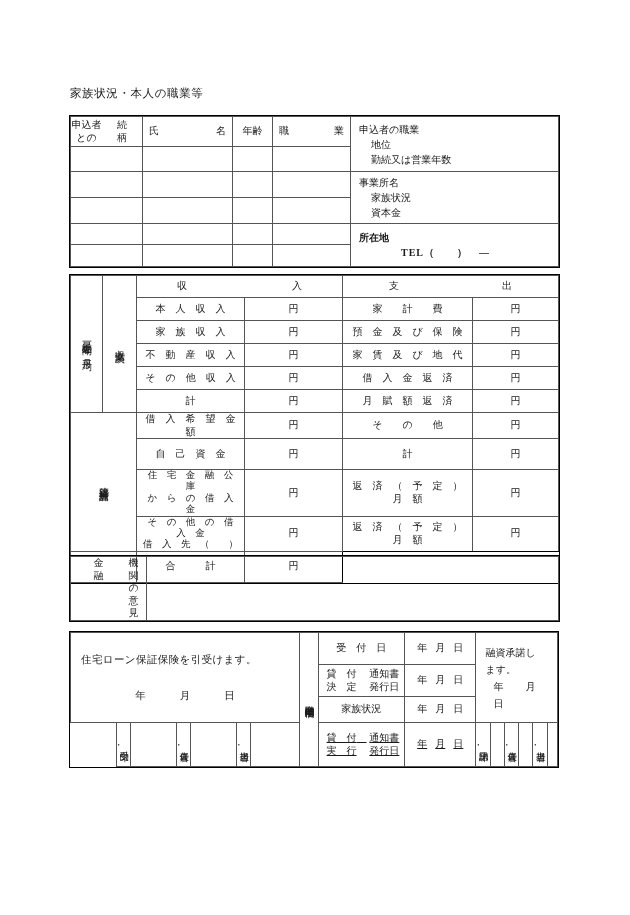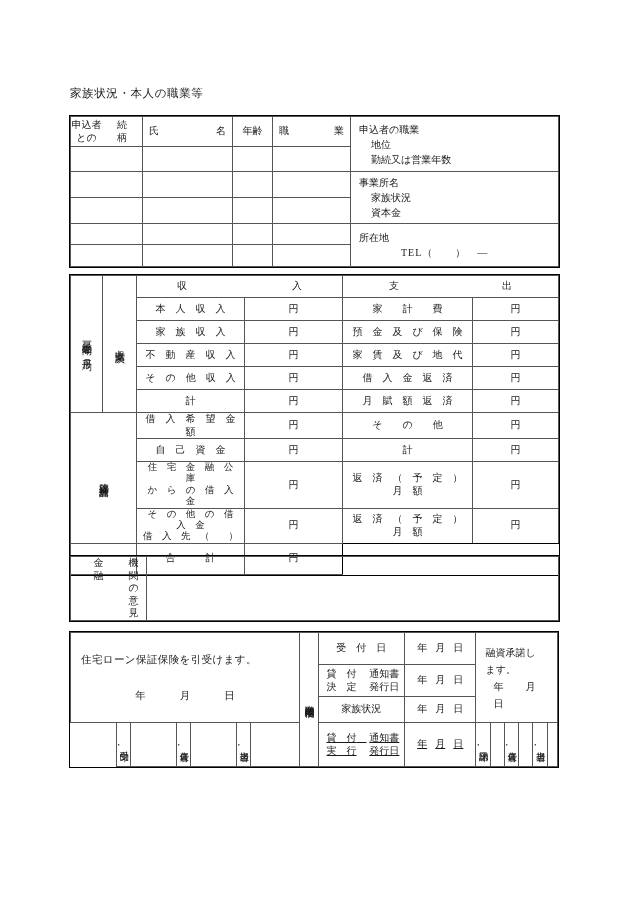--- a/index.html
+++ b/index.html
@@ -210,7 +210,7 @@
         <td></td>
         <td></td>
       </tr>
-      <tr style="height:21px;">
+      <tr style="height:21px;font-weight:bold;">
         <td></td>
         <td></td>
         <td></td>

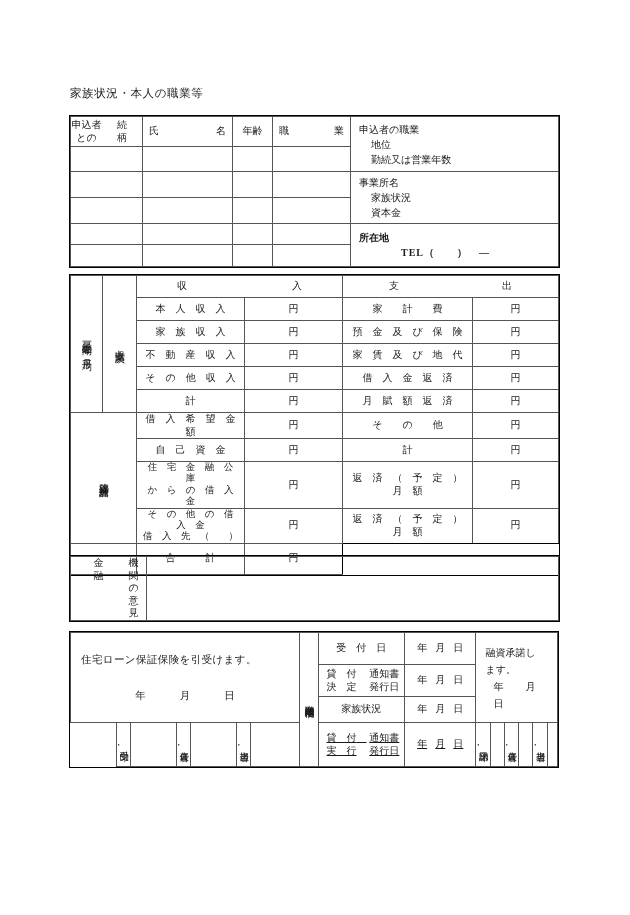--- a/index.html
+++ b/index.html
@@ -309,7 +309,7 @@
         <td class="tb-thick-top">そ　　の　　他</td>
         <td class="yen tb-thick-top">円</td>
       </tr>
-      <tr style="height:23px;">
+      <tr style="height:31px;">
         <td>自　己　資　金</td>
         <td class="yen">円</td>
         <td>計</td>

